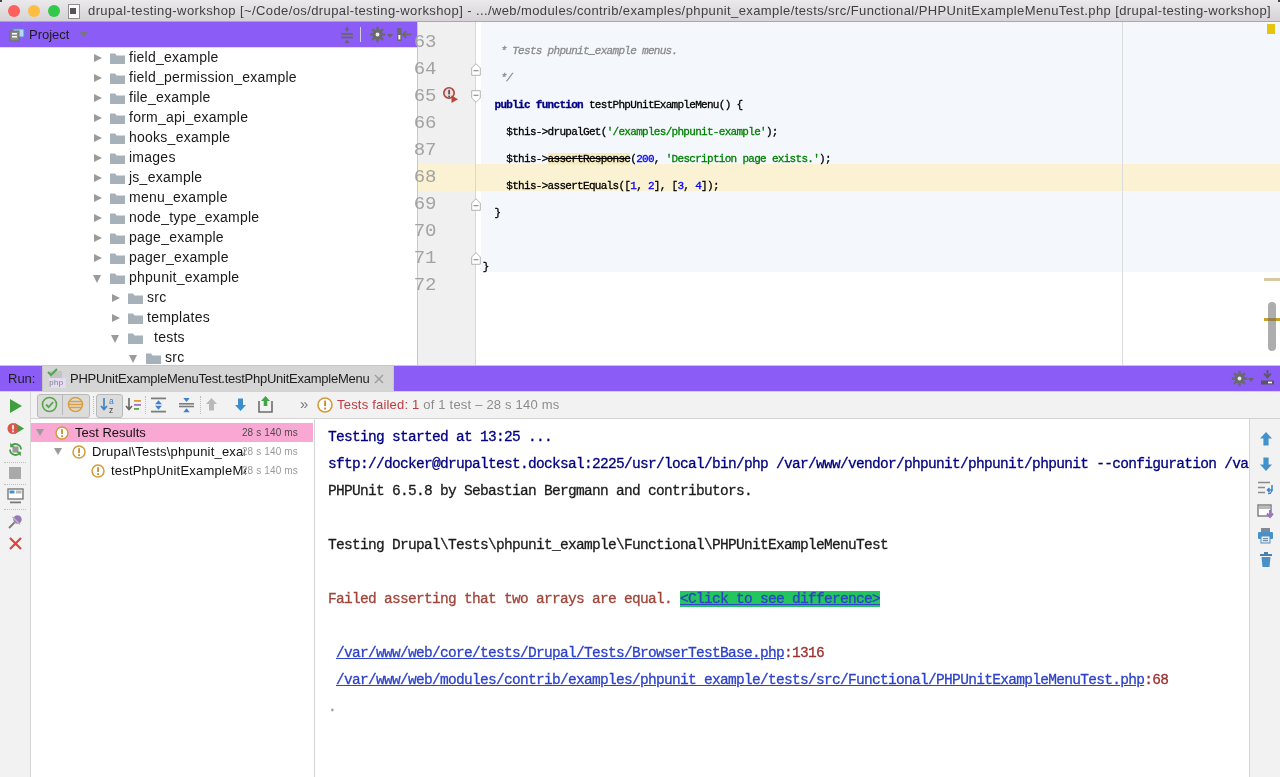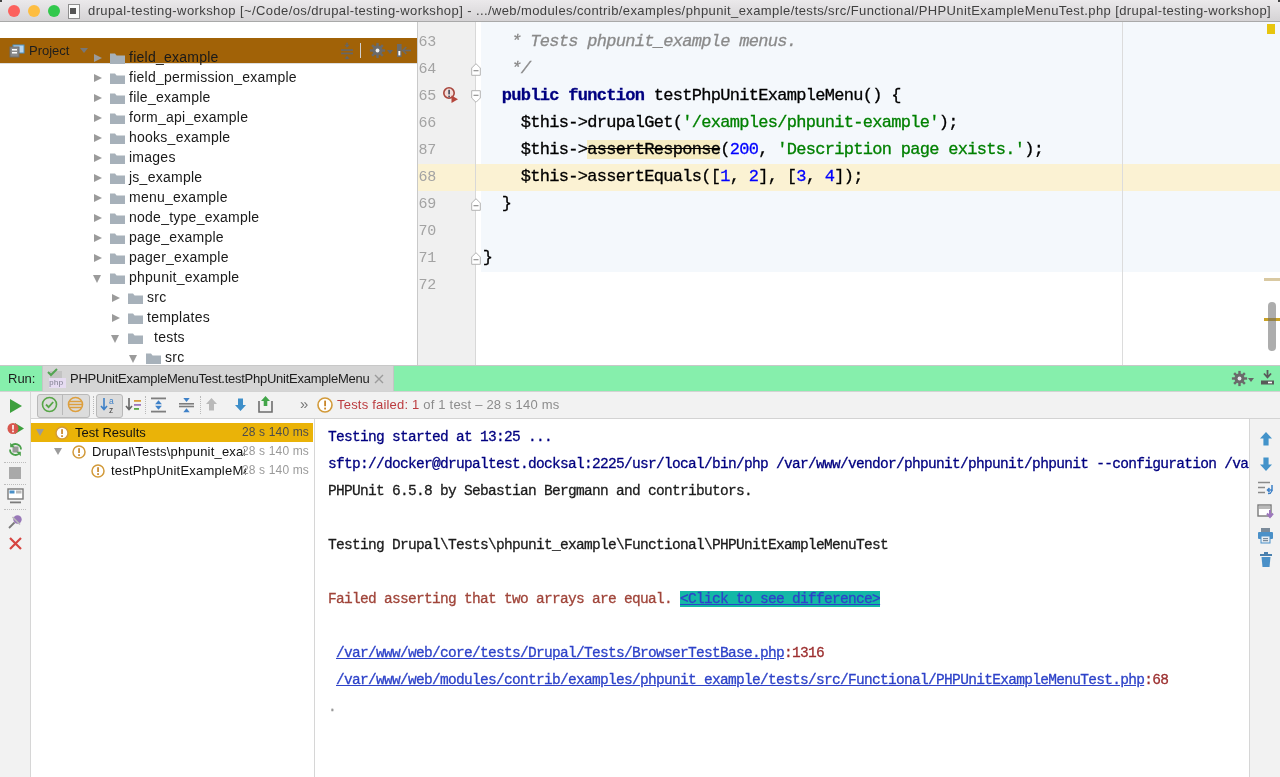--- a/index.html
+++ b/index.html
@@ -11,7 +11,7 @@
 #title{left:88px;top:0;width:1190px;height:21px;line-height:22px;font-size:13px;letter-spacing:.4px;color:#404040;white-space:nowrap}
 
 #proj{left:0;top:22px;width:417px;height:343px;background:#fff;border-right:1px solid #c9c9c9;overflow:hidden}
-#projhead{left:0;top:16px;width:417px;height:25px;background:#a16207;border-bottom:1px solid #ddd}
+#projhead{left:0;top:0;width:417px;height:25px;background:#8b5cf6;border-bottom:1px solid #ddd}
 .ptxt{font-size:13px;color:#1d1d1d}
 .row{position:absolute;left:0;width:417px;height:20px}
 .tw{position:absolute;font-size:14px;letter-spacing:.25px;color:#191919;line-height:19px;white-space:nowrap}

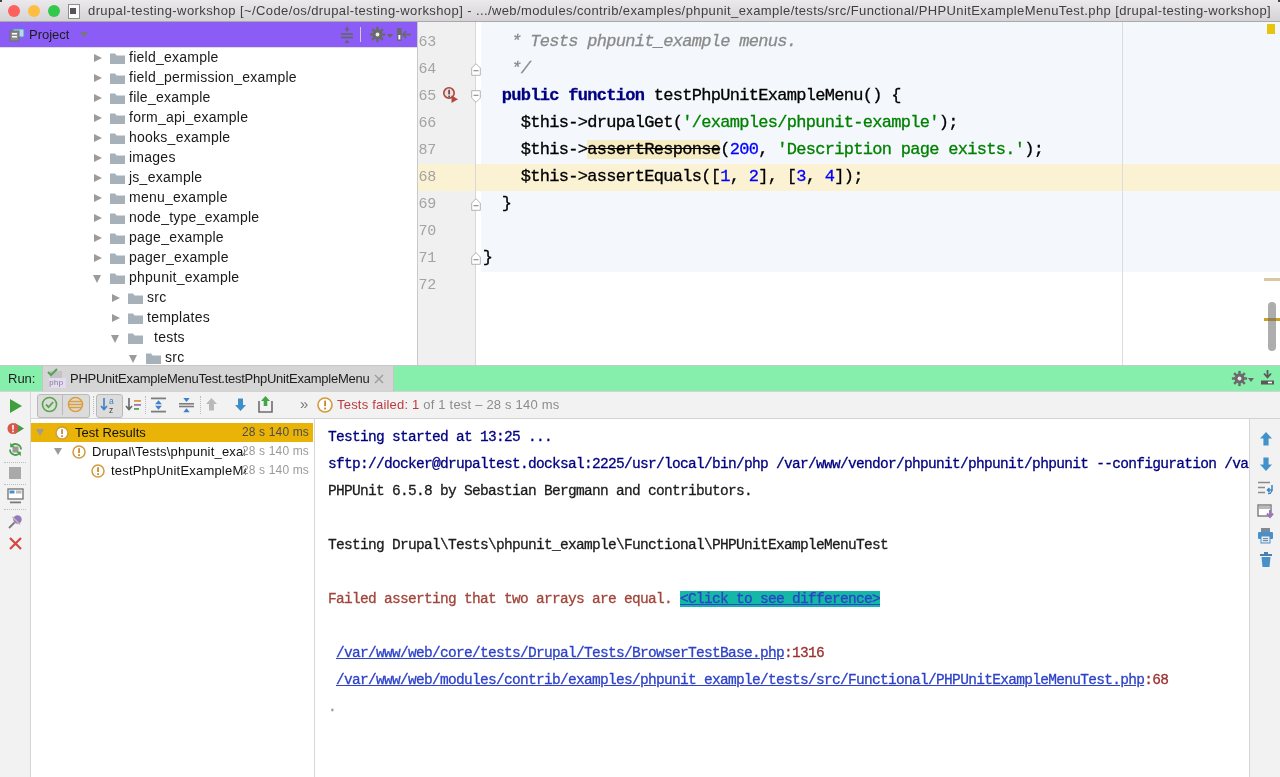--- a/index.html
+++ b/index.html
@@ -24,7 +24,7 @@
 #foldline{left:475px;top:22px;width:1px;height:343px;background:#d8d8d8}
 #marginline{left:1122px;top:22px;width:1px;height:343px;background:#dcdcdc}
 #curline{left:418px;top:164px;width:862px;height:27px;background:#fbf2d3}
-#lnums{left:398px;top:29px;width:38px;text-align:right;font-size:15px;letter-spacing:-.3px;color:#a3a3a3}
+#lnums{left:398px;top:29px;width:38px;text-align:right;font-size:19px;letter-spacing:-.3px;color:#a3a3a3}
 #lnums div{height:27px;line-height:27px}
 #code{left:482.7px;top:28px;font-size:17px;letter-spacing:-.7px;color:#000;-webkit-text-stroke:.3px}
 #code div{height:27px;line-height:27px;white-space:pre}

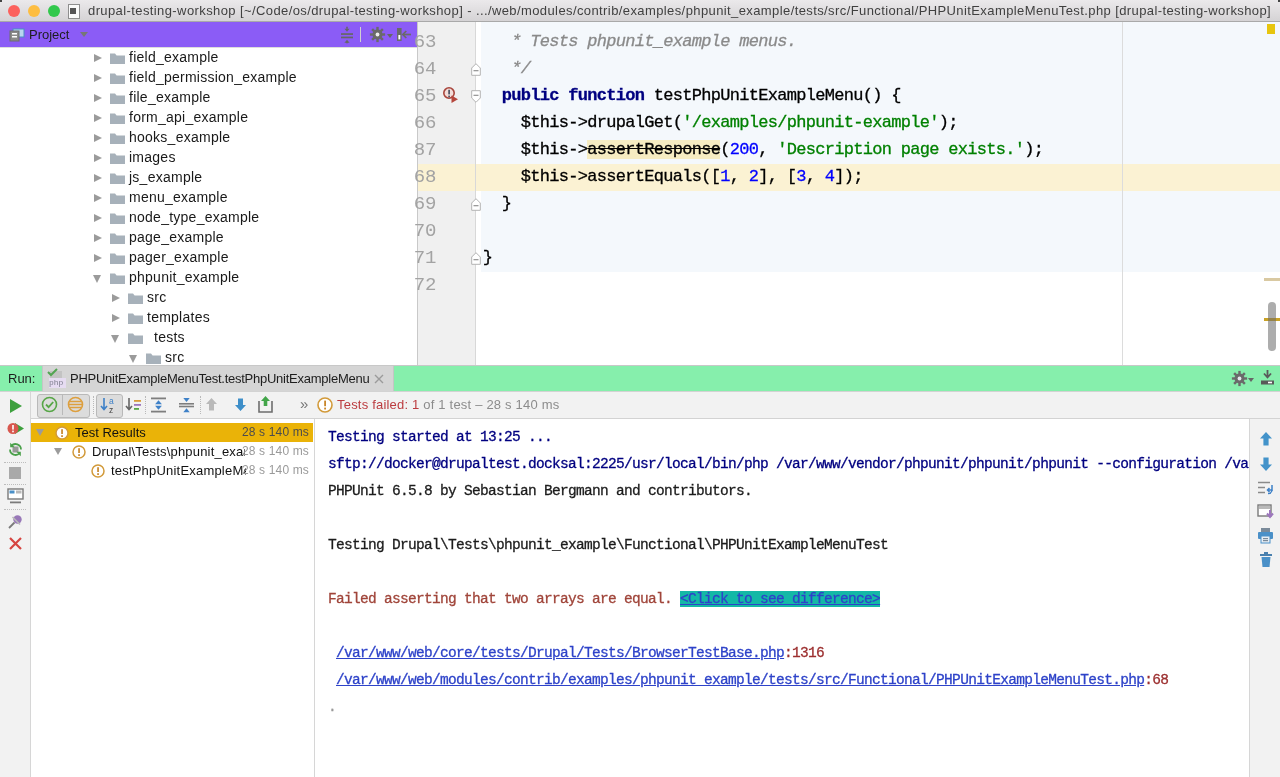--- a/index.html
+++ b/index.html
@@ -26,7 +26,7 @@
 #curline{left:418px;top:164px;width:862px;height:27px;background:#fbf2d3}
 #lnums{left:398px;top:29px;width:38px;text-align:right;font-size:19px;letter-spacing:-.3px;color:#a3a3a3}
 #lnums div{height:27px;line-height:27px}
-#code{left:482.7px;top:28px;font-size:17px;letter-spacing:-.7px;color:#000;-webkit-text-stroke:.3px}
+#code{left:482.7px;top:38px;font-size:11px;letter-spacing:-.7px;color:#000;-webkit-text-stroke:.3px}
 #code div{height:27px;line-height:27px;white-space:pre}
 .k{color:#000080;font-weight:bold}
 .s{color:#008000;font-weight:normal}

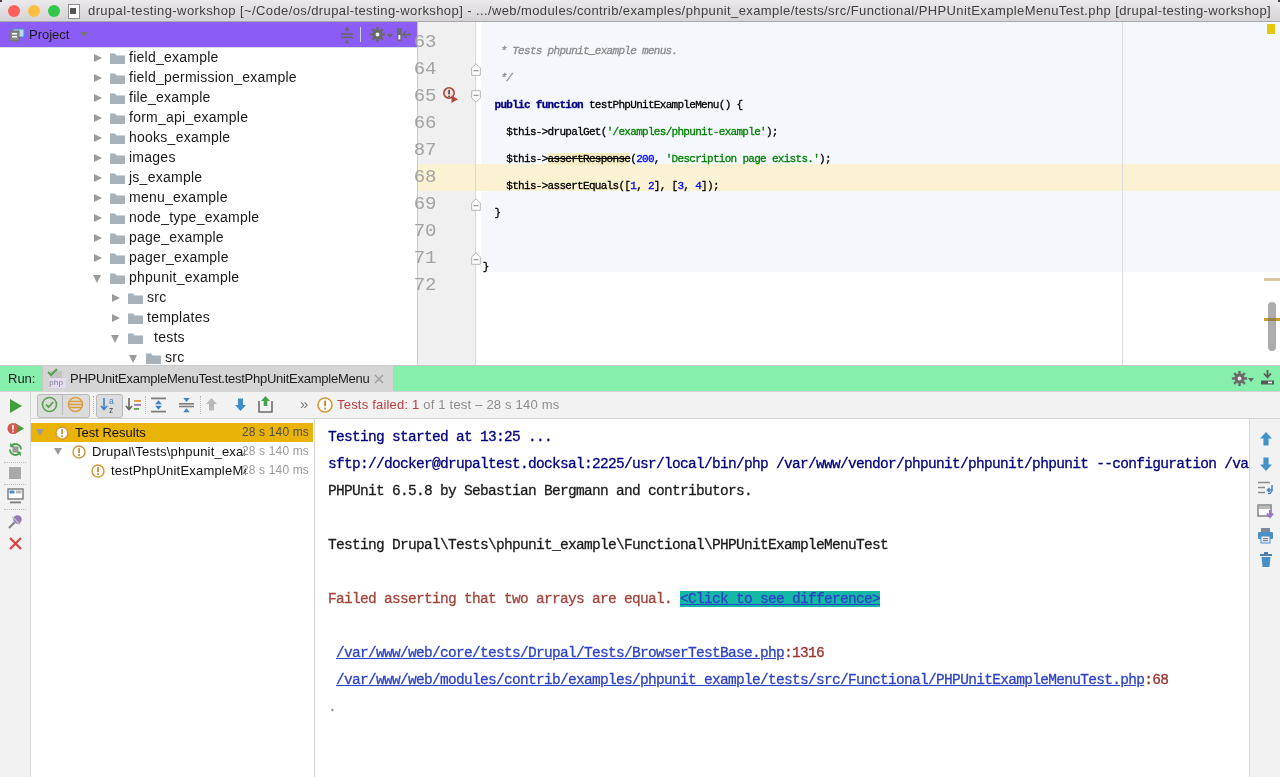--- a/index.html
+++ b/index.html
@@ -35,7 +35,7 @@
 .dep{background:#f6ecc2;text-decoration:line-through}
 
 #rptop{left:0;top:365px;width:1280px;height:1px;background:#c8c8c8}
-#tabstrip{left:0;top:366px;width:1280px;height:25px;background:#86efac;border-bottom:1px solid #d3d3d3}
+#tabstrip{left:0;top:366px;width:1280px;height:25px;background:#8b5cf6;border-bottom:1px solid #d3d3d3}
 #runtab{left:42px;top:0;width:350px;height:25px;background:#d5d5d5;border-left:1px solid #c5c5c5;border-right:1px solid #c5c5c5}
 #toolbar{left:31px;top:392px;width:1249px;height:26px;background:#f2f2f2;border-bottom:1px solid #d3d3d3}
 #lstrip{left:0;top:392px;width:30px;height:385px;background:#f2f2f2;border-right:1px solid #d6d6d6}

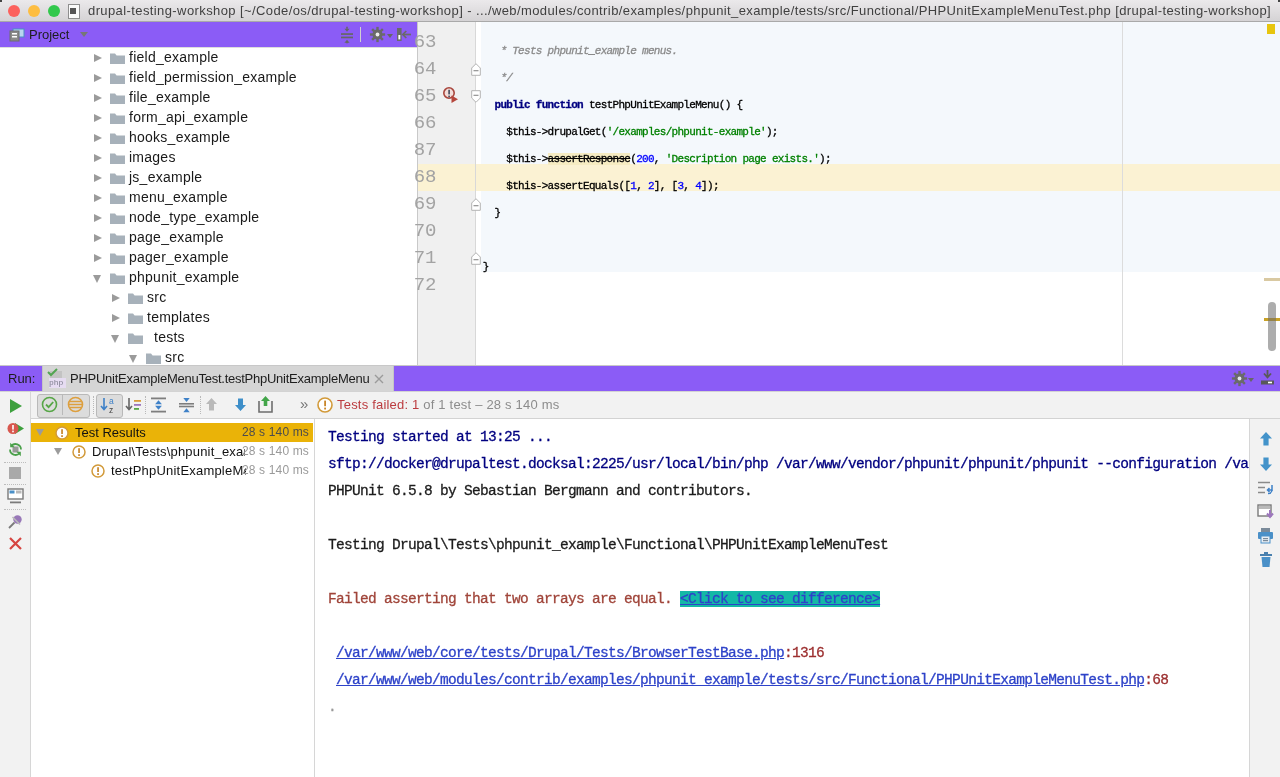--- a/index.html
+++ b/index.html
@@ -421,7 +421,7 @@
   </div>
   <div class="a" id="runtree">
 
-    <div class="rrow" style="top:4px;background:#eab308">
+    <div class="rrow" style="top:4px;background:#f9a8d4">
       <i class="arr-d" style="left:5px;top:6px;border-top-width:7px;border-left-width:4px;border-right-width:4px"></i>
       <svg class="a" style="left:24px;top:3px" width="14" height="14" viewBox="0 0 14 14">
           <circle cx="7" cy="7" r="6" fill="#fff" stroke="#d29a3a" stroke-width="1.5"></circle>

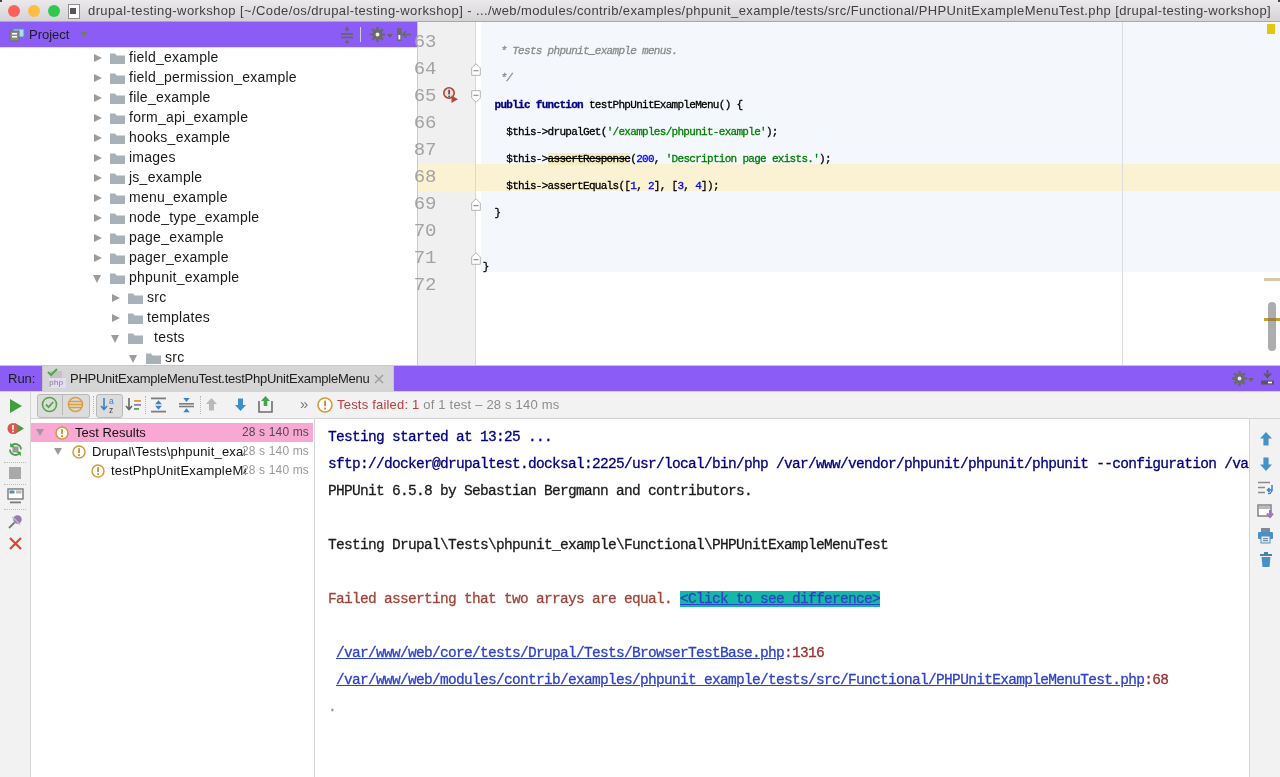--- a/index.html
+++ b/index.html
@@ -53,7 +53,7 @@
 .hdots{position:absolute;left:4px;width:22px;height:0;border-top:1px dotted #bdbdbd}
 .rrow{position:absolute;left:0;width:282px;height:19px}
 .rtxt{position:absolute;font-size:13px;color:#111;line-height:19px;white-space:nowrap;overflow:hidden}
-.rdur{position:absolute;font-size:12px;color:#9a9a9a;line-height:19px;right:4px;text-align:left;letter-spacing:.15px}
+.rdur{position:absolute;font-size:10px;color:#9a9a9a;line-height:19px;right:15px;text-align:left;letter-spacing:.15px}
 </style></head><body>
 <div id="app">
   <div class="a" id="titlebar"></div>

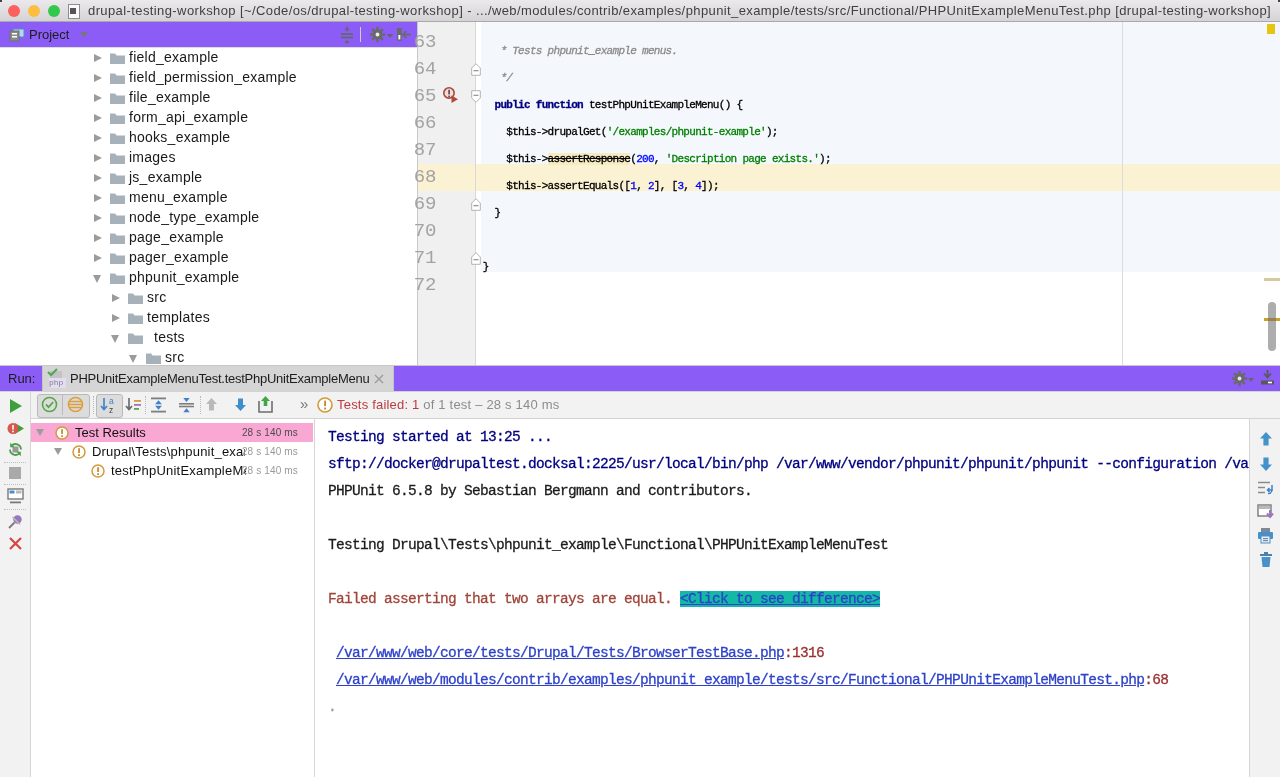--- a/index.html
+++ b/index.html
@@ -459,7 +459,7 @@
     <div></div>
     <div>Testing Drupal\Tests\phpunit_example\Functional\PHPUnitExampleMenuTest</div>
     <div></div>
-    <div><span class="fail">Failed asserting that two arrays are equal.</span> <span class="lnk" style="background:#14b8a6">&lt;Click to see difference&gt;</span></div>
+    <div><span class="fail">Failed asserting that two arrays are equal.</span> <span class="lnk" style="background:#22c55e">&lt;Click to see difference&gt;</span></div>
     <div></div>
     <div> <span class="lnk">/var/www/web/core/tests/Drupal/Tests/BrowserTestBase.php</span><span class="lno">:1316</span></div>
     <div> <span class="lnk">/var/www/web/modules/contrib/examples/phpunit_example/tests/src/Functional/PHPUnitExampleMenuTest.php</span><span class="lno">:68</span></div>

